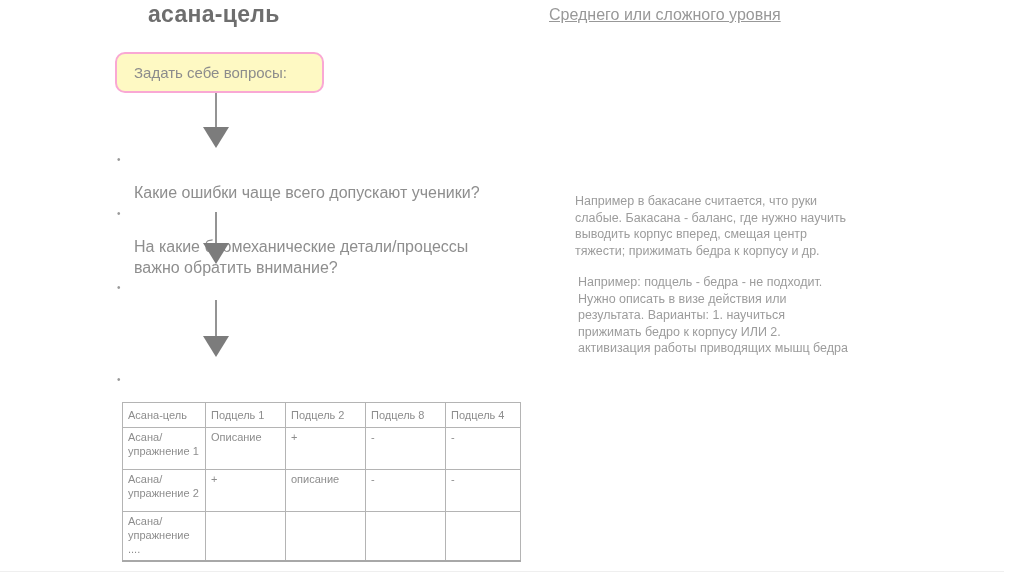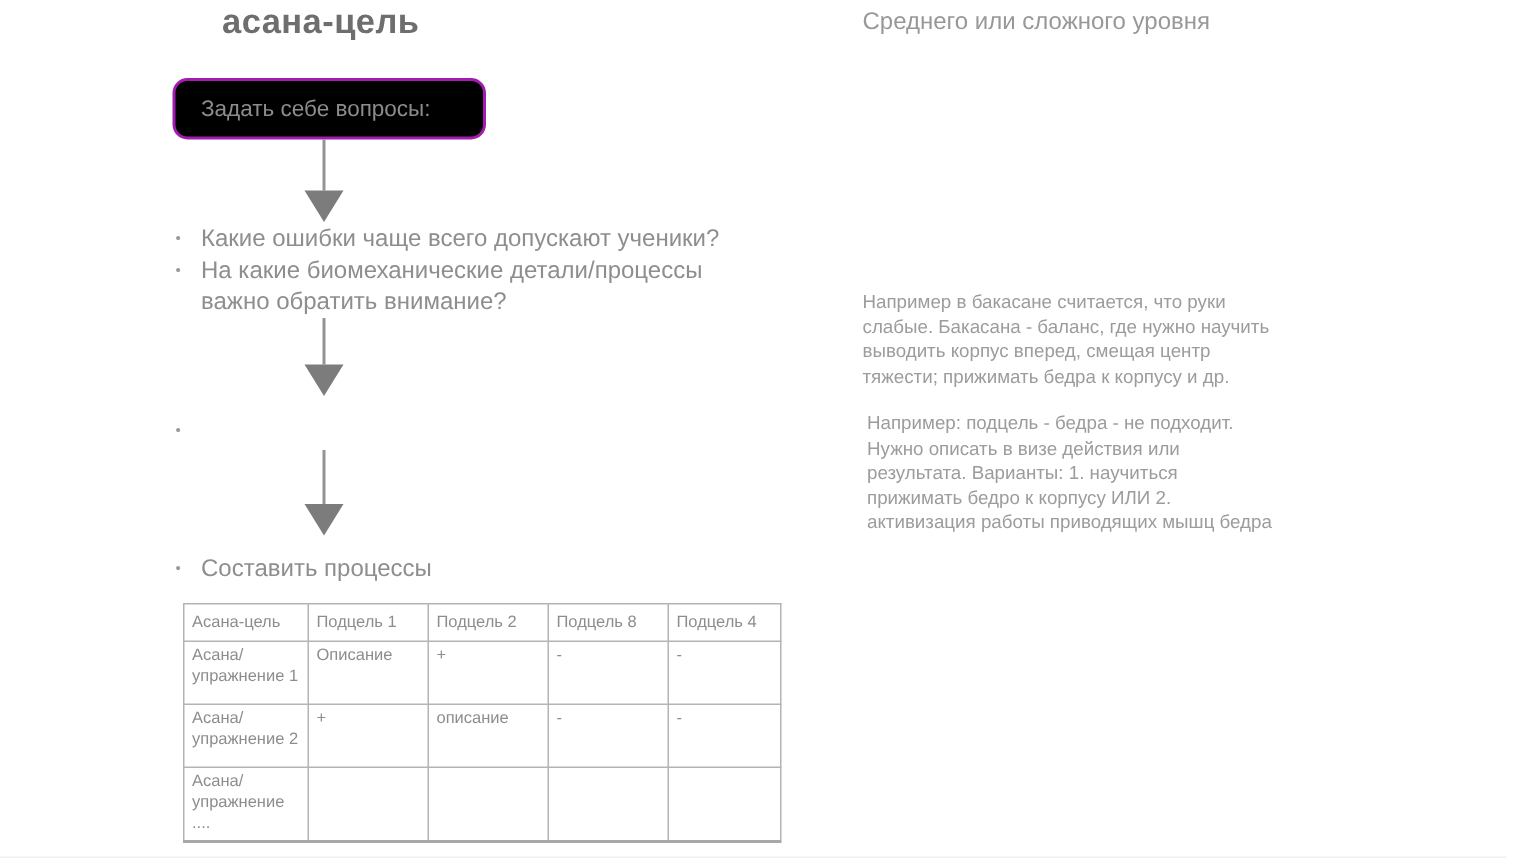--- a/index.html
+++ b/index.html
@@ -11,7 +11,7 @@
     position:absolute;left:148px;top:1px;font-size:23px;font-weight:bold;
     color:#6e6e6e;letter-spacing:.3px;
   }
-  .subtitle{position:absolute;left:575px;top:6px;font-size:16px;color:#989898;}
+  .subtitle{position:absolute;left:549px;top:6px;font-size:16px;color:#989898;text-decoration:underline;}
   .start-box{
     position:absolute;left:115px;top:52px;width:209px;height:41px;box-sizing:border-box;
     border:2px solid #a21caf;border-radius:10px;background:#000000;

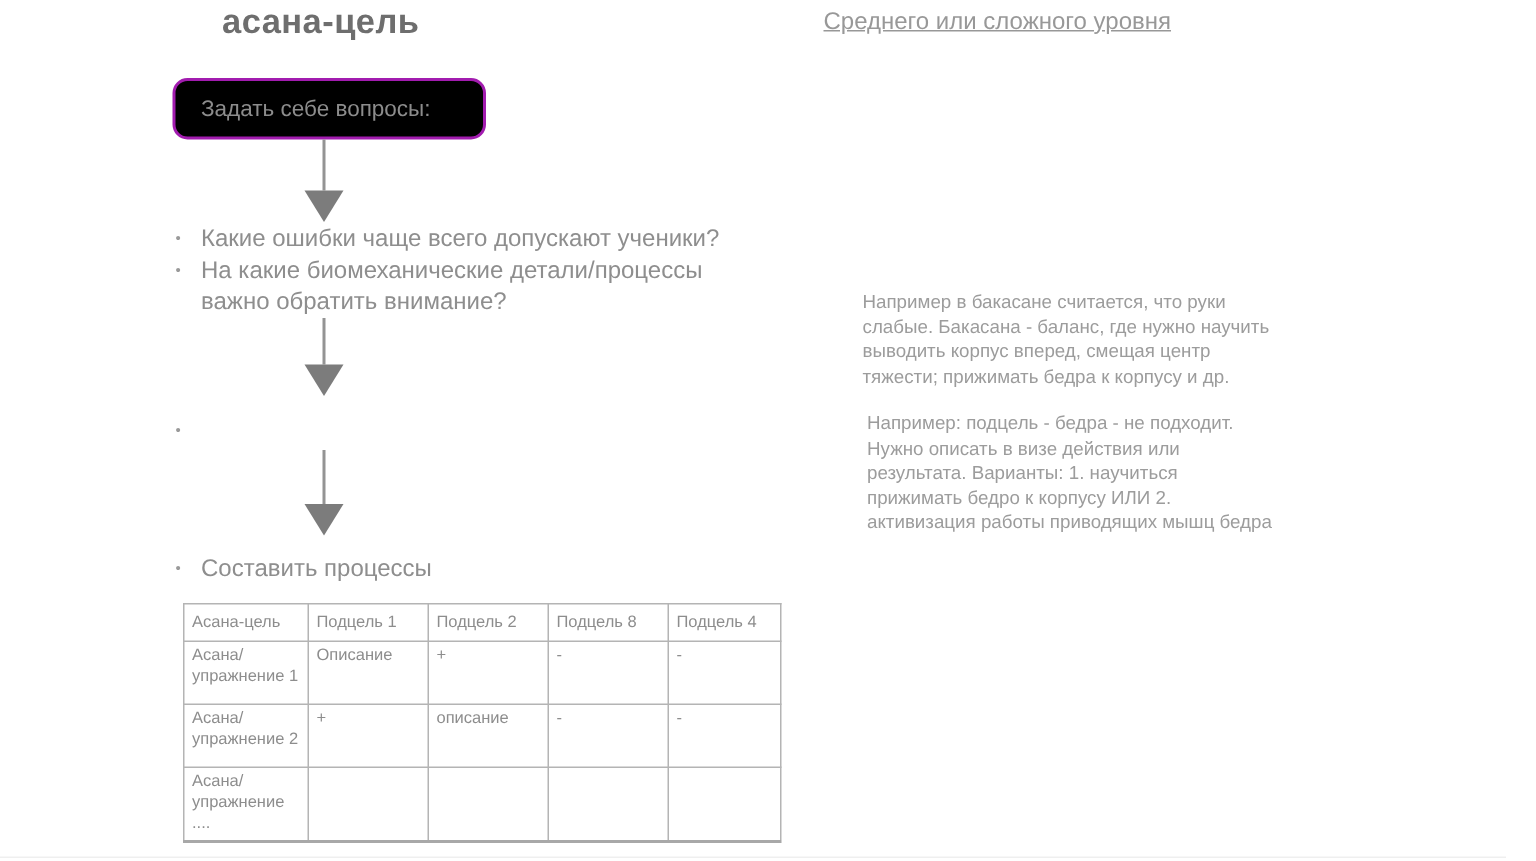--- a/index.html
+++ b/index.html
@@ -14,7 +14,7 @@
   .subtitle{position:absolute;left:549px;top:6px;font-size:16px;color:#989898;text-decoration:underline;}
   .start-box{
     position:absolute;left:115px;top:52px;width:209px;height:41px;box-sizing:border-box;
-    border:2px solid #a21caf;border-radius:10px;background:#000000;
+    border:2px solid #f9a8d4;border-radius:10px;background:#fef9c3;
     display:flex;align-items:center;padding-left:17px;font-size:15px;color:#8c8c8c;
   }
   .arrow{position:absolute;width:26px;display:flex;flex-direction:column;align-items:center;}

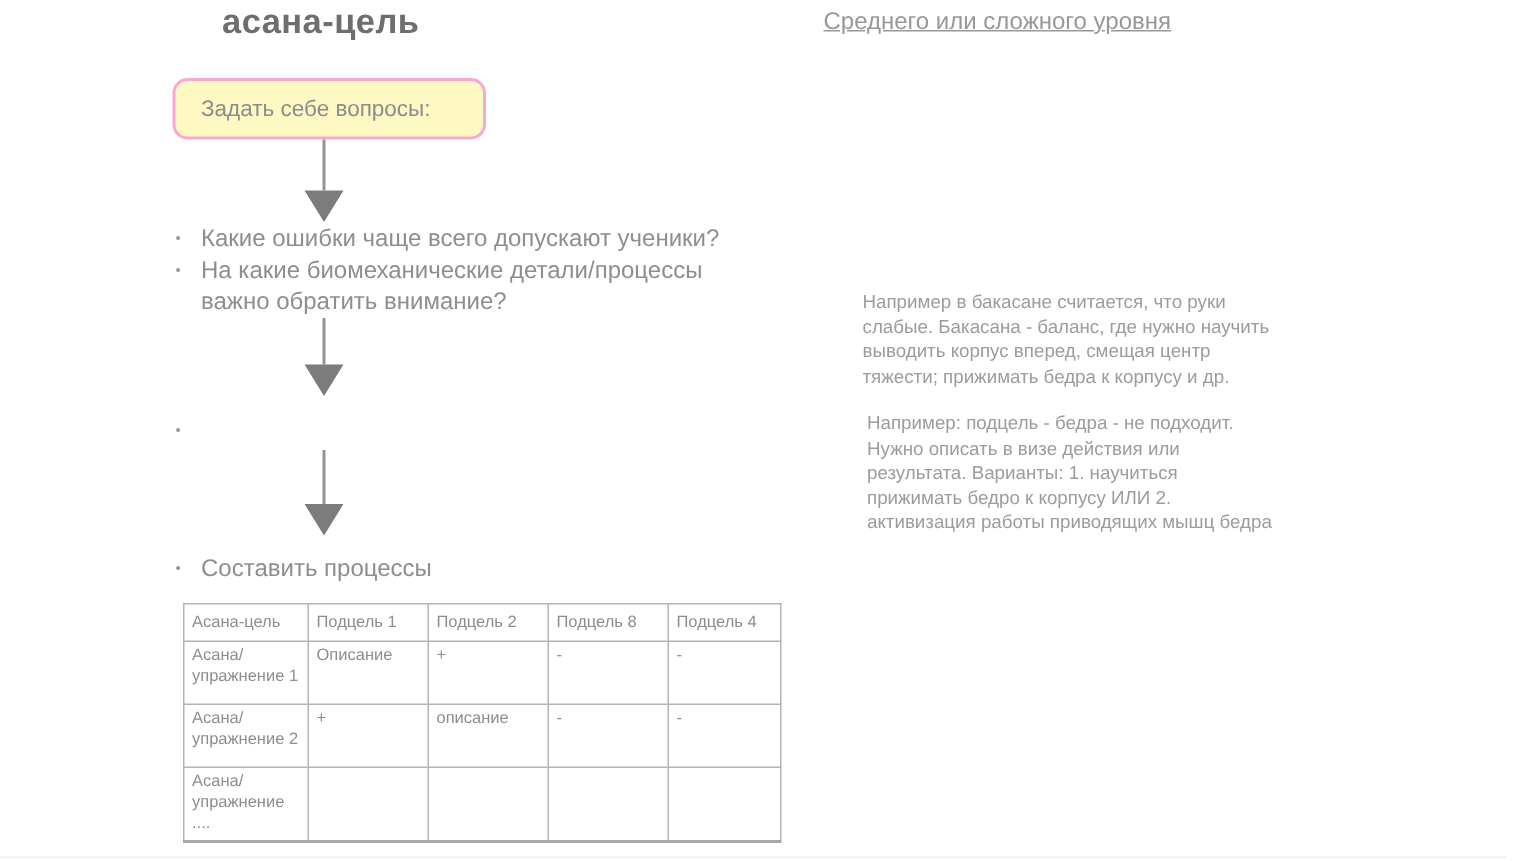--- a/index.html
+++ b/index.html
@@ -30,7 +30,7 @@
   .bullets-3{top:369px;width:300px;}
   .bullet{display:flex;}
   .bullet .marker{flex:0 0 17px;width:17px;font-size:10px;line-height:21px;color:#9a9a9a;}
-  .bullet .btext{white-space:pre-line;}
+  .bullet .btext{white-space:pre-line;margin-top:33px;}
 
   .note{position:absolute;font-size:12.5px;line-height:16.5px;color:#9c9c9c;white-space:pre-line;}
   .note-1{left:575px;top:149px;width:312px;margin-top:44px;}

